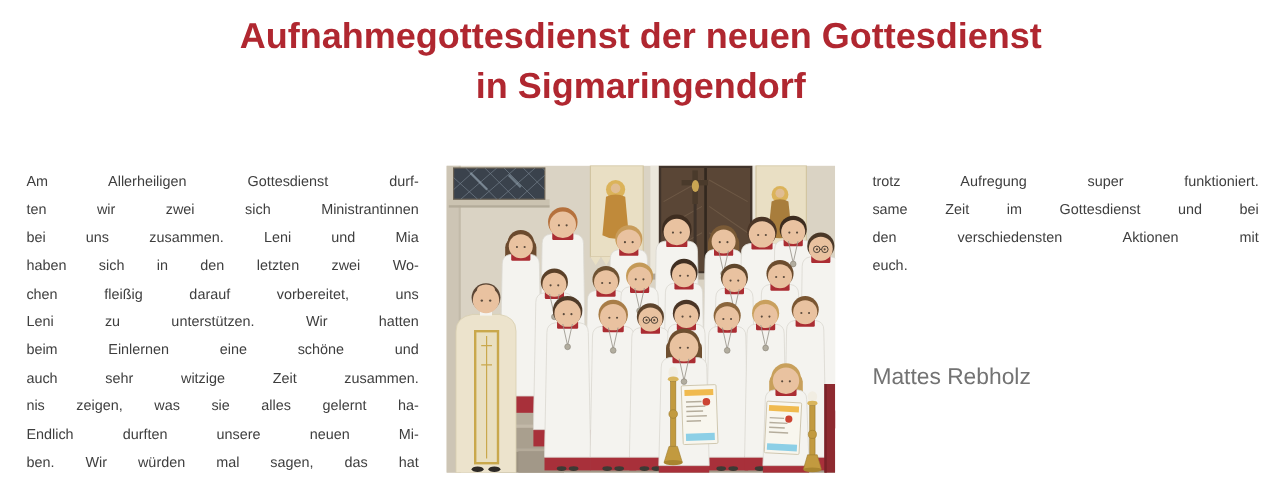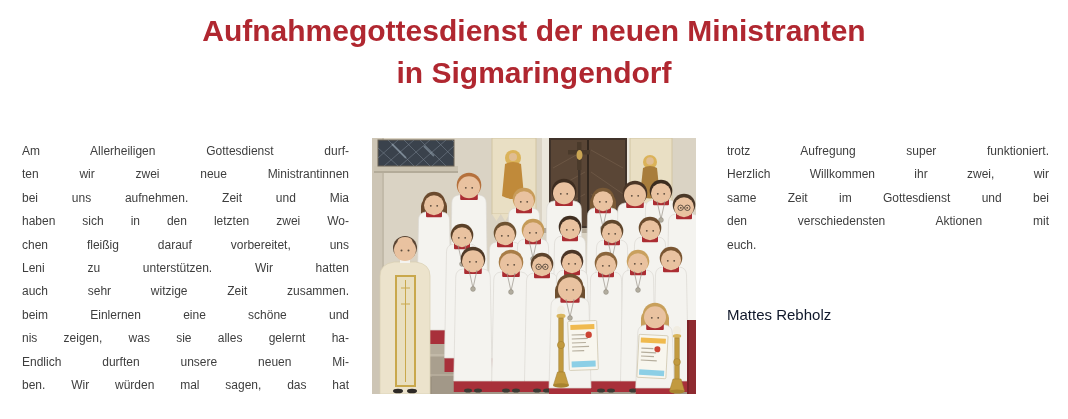--- a/index.html
+++ b/index.html
@@ -37,7 +37,7 @@
 <div class="page">
 
   <h1 class="title">
-    <span>Aufnahmegottesdienst der neuen Ministranten</span>
+    <span>Aufnahmegottesdienst der neuen Gottesdienst</span>
     <span>in Sigmaringendorf</span>
   </h1>
 

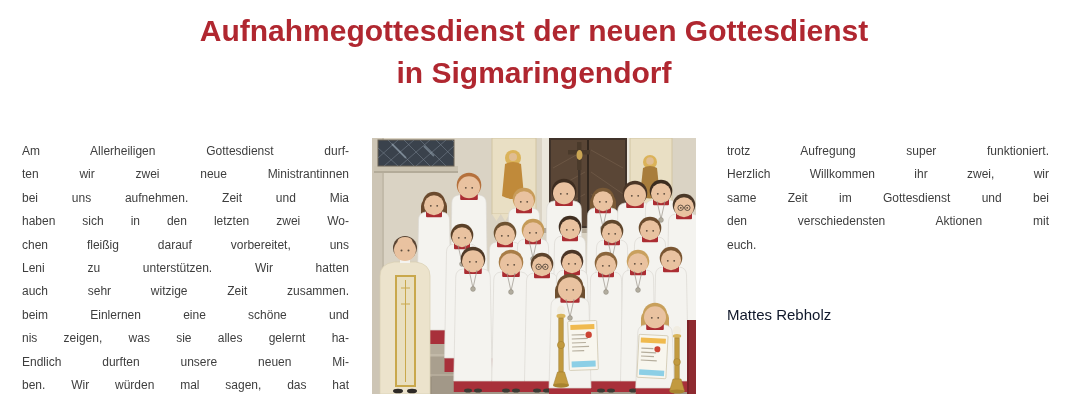--- a/index.html
+++ b/index.html
@@ -43,7 +43,7 @@
 
   <div class="col" id="col-left">
       <div class="ln just">Am Allerheiligen Gottesdienst durf-</div>
-      <div class="ln just">ten wir zwei neue Ministrantinnen</div>
+      <div class="ln just">ten wir zwei sich Ministrantinnen</div>
       <div class="ln just">bei uns aufnehmen. Zeit und Mia</div>
       <div class="ln just">haben sich in den letzten zwei Wo-</div>
       <div class="ln just">chen fleißig darauf vorbereitet, uns</div>

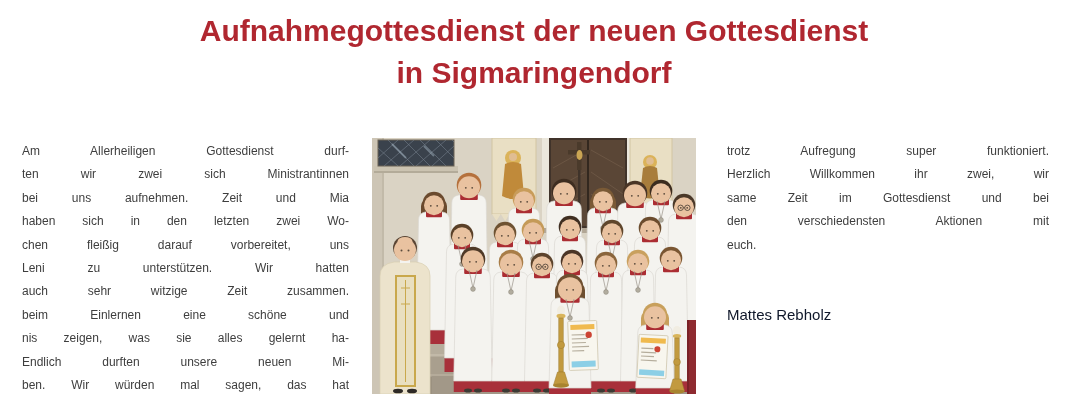--- a/index.html
+++ b/index.html
@@ -435,7 +435,6 @@
 
   <div class="col" id="col-right">
       <div class="ln just">trotz Aufregung super funktioniert.</div>
-      <div class="ln just">Herzlich Willkommen ihr zwei, wir</div>
       <div class="ln just">same Zeit im Gottesdienst und bei</div>
       <div class="ln just">den verschiedensten Aktionen mit</div>
       <div class="ln">euch.</div>

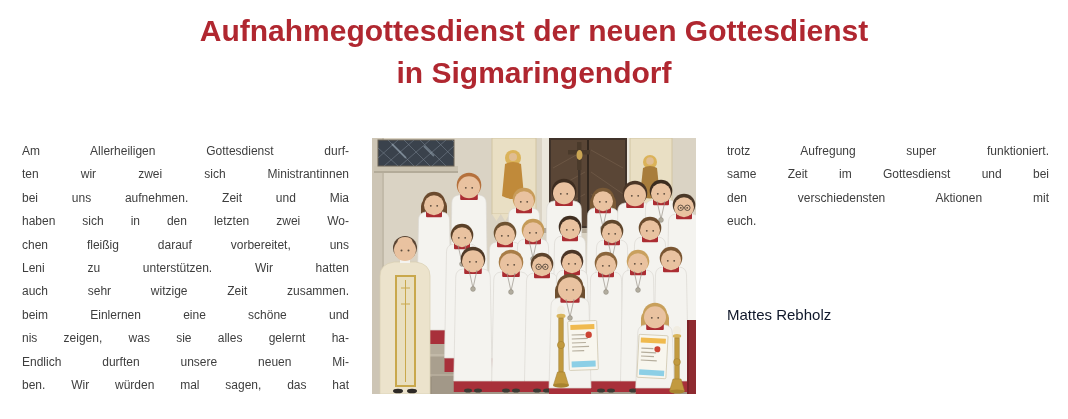--- a/index.html
+++ b/index.html
@@ -44,7 +44,7 @@
   <div class="col" id="col-left">
       <div class="ln just">Am Allerheiligen Gottesdienst durf-</div>
       <div class="ln just">ten wir zwei sich Ministrantinnen</div>
-      <div class="ln just">bei uns aufnehmen. Zeit und Mia</div>
+      <div class="ln just">bei uns zusammen. Leni und Mia</div>
       <div class="ln just">haben sich in den letzten zwei Wo-</div>
       <div class="ln just">chen fleißig darauf vorbereitet, uns</div>
       <div class="ln just">Leni zu unterstützen. Wir hatten</div>

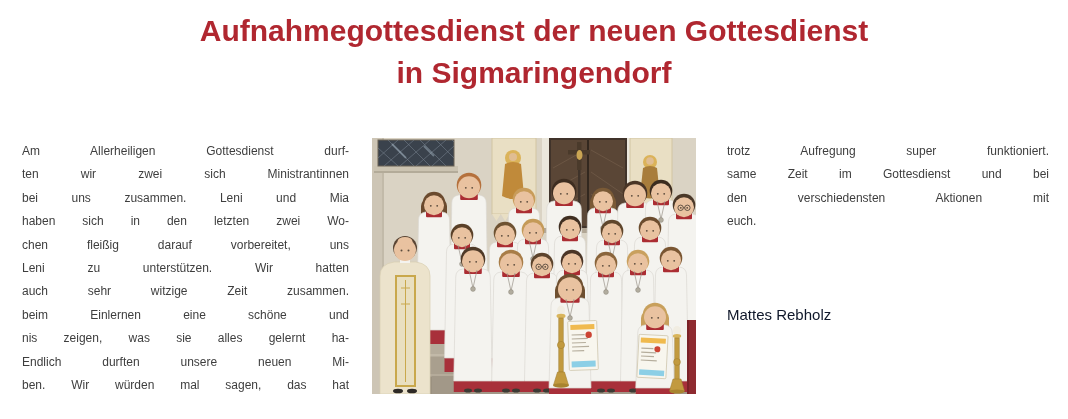--- a/index.html
+++ b/index.html
@@ -48,8 +48,8 @@
       <div class="ln just">haben sich in den letzten zwei Wo-</div>
       <div class="ln just">chen fleißig darauf vorbereitet, uns</div>
       <div class="ln just">Leni zu unterstützen. Wir hatten</div>
+      <div class="ln just">beim Einlernen eine schöne und</div>
       <div class="ln just">auch sehr witzige Zeit zusammen.</div>
-      <div class="ln just">beim Einlernen eine schöne und</div>
       <div class="ln just">nis zeigen, was sie alles gelernt ha-</div>
       <div class="ln just">Endlich durften unsere neuen Mi-</div>
       <div class="ln just">ben. Wir würden mal sagen, das hat</div>

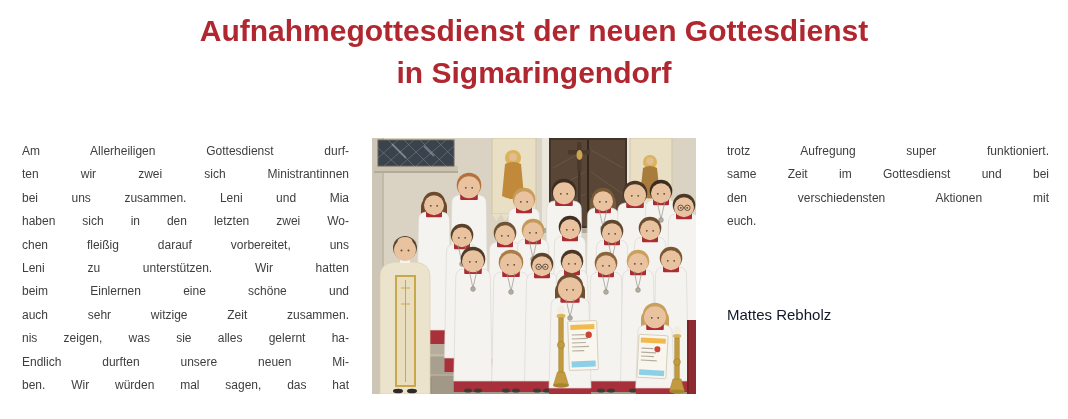--- a/index.html
+++ b/index.html
@@ -24,7 +24,7 @@
   .ln.just{text-align:justify;text-align-last:justify;}
   .byline{
     position:absolute;left:727px;top:303px;width:322px;
-    font-size:15px;line-height:23.4px;color:#0f172a;
+    font-size:19px;line-height:23.4px;color:#737373;
   }
   .photo{
     position:absolute;left:372px;top:138px;width:324px;height:256px;

